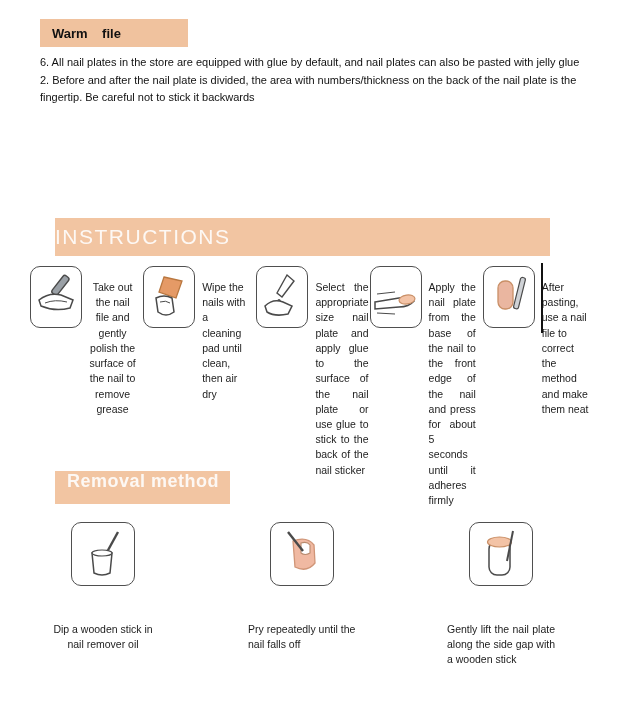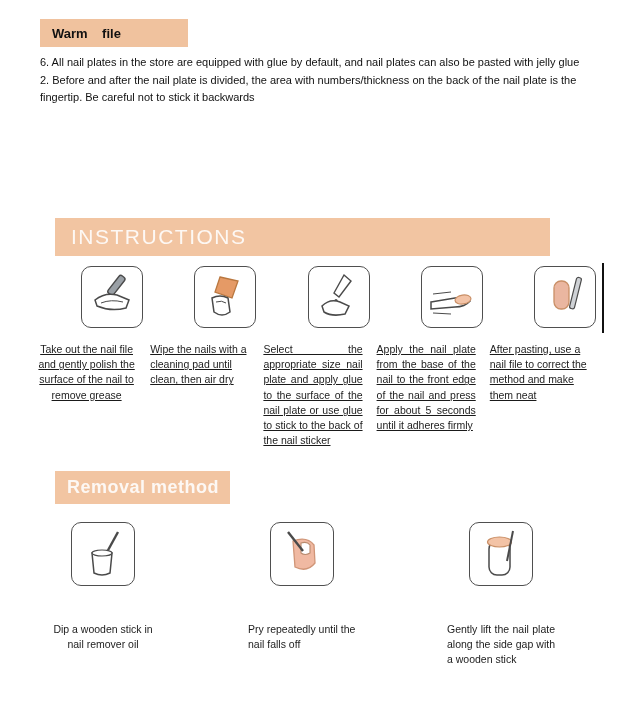--- a/index.html
+++ b/index.html
@@ -30,7 +30,7 @@
     position:absolute;left:55px;top:218px;
     width:495px;height:38px;background:#f2c5a2;
     display:flex;align-items:center;
-    padding-left:16px;box-sizing:border-box;
+    box-sizing:border-box;
   }
   .instructions-title{
     color:#fdf8f4;font-size:21px;font-weight:400;letter-spacing:1.5px;

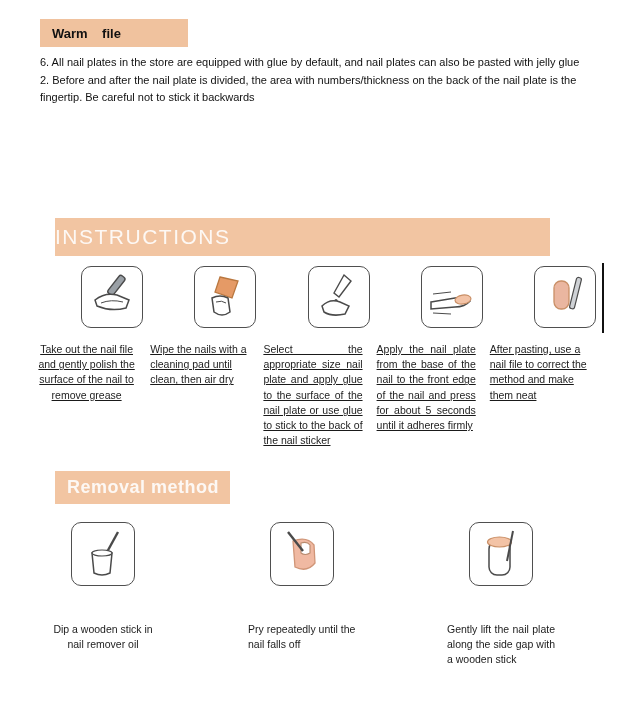--- a/index.html
+++ b/index.html
@@ -40,7 +40,7 @@
     position:absolute;left:30px;top:266px;width:566px;
     display:flex;
   }
-  .irow .step{width:20%;display:flex;flex-direction:column;align-items:flex-end;text-decoration:underline;}
+  .irow .step{width:20%;display:flex;flex-direction:row;align-items:flex-start;}
   .icon-box{
     width:62px;height:62px;
     border:1.6px solid #4f4f4f;border-radius:10px;

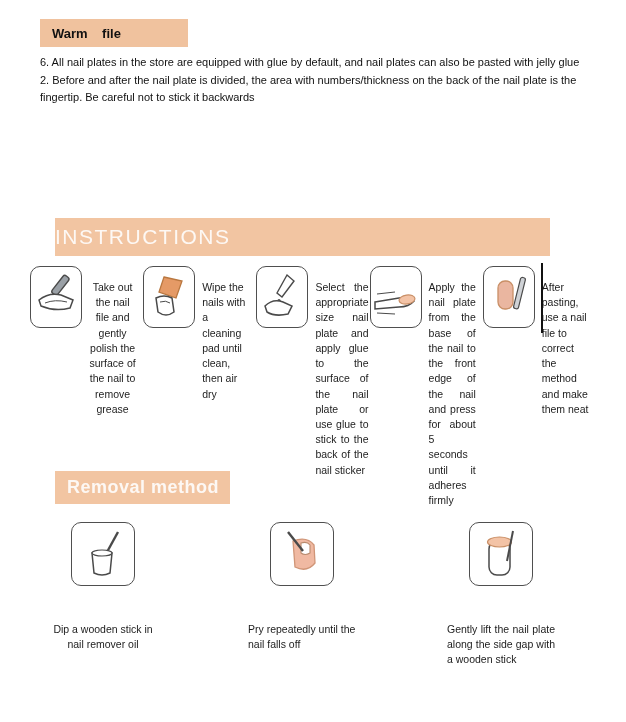--- a/index.html
+++ b/index.html
@@ -60,7 +60,7 @@
   .removal-banner{
     position:absolute;left:55px;top:471px;
     width:175px;height:33px;background:#f2c5a2;
-    display:flex;align-items:center;
+    display:flex;align-items:flex-start;
     padding-left:12px;box-sizing:border-box;
   }
   .removal-title{color:#fdf8f4;font-size:18px;font-weight:bold;letter-spacing:.5px;}

